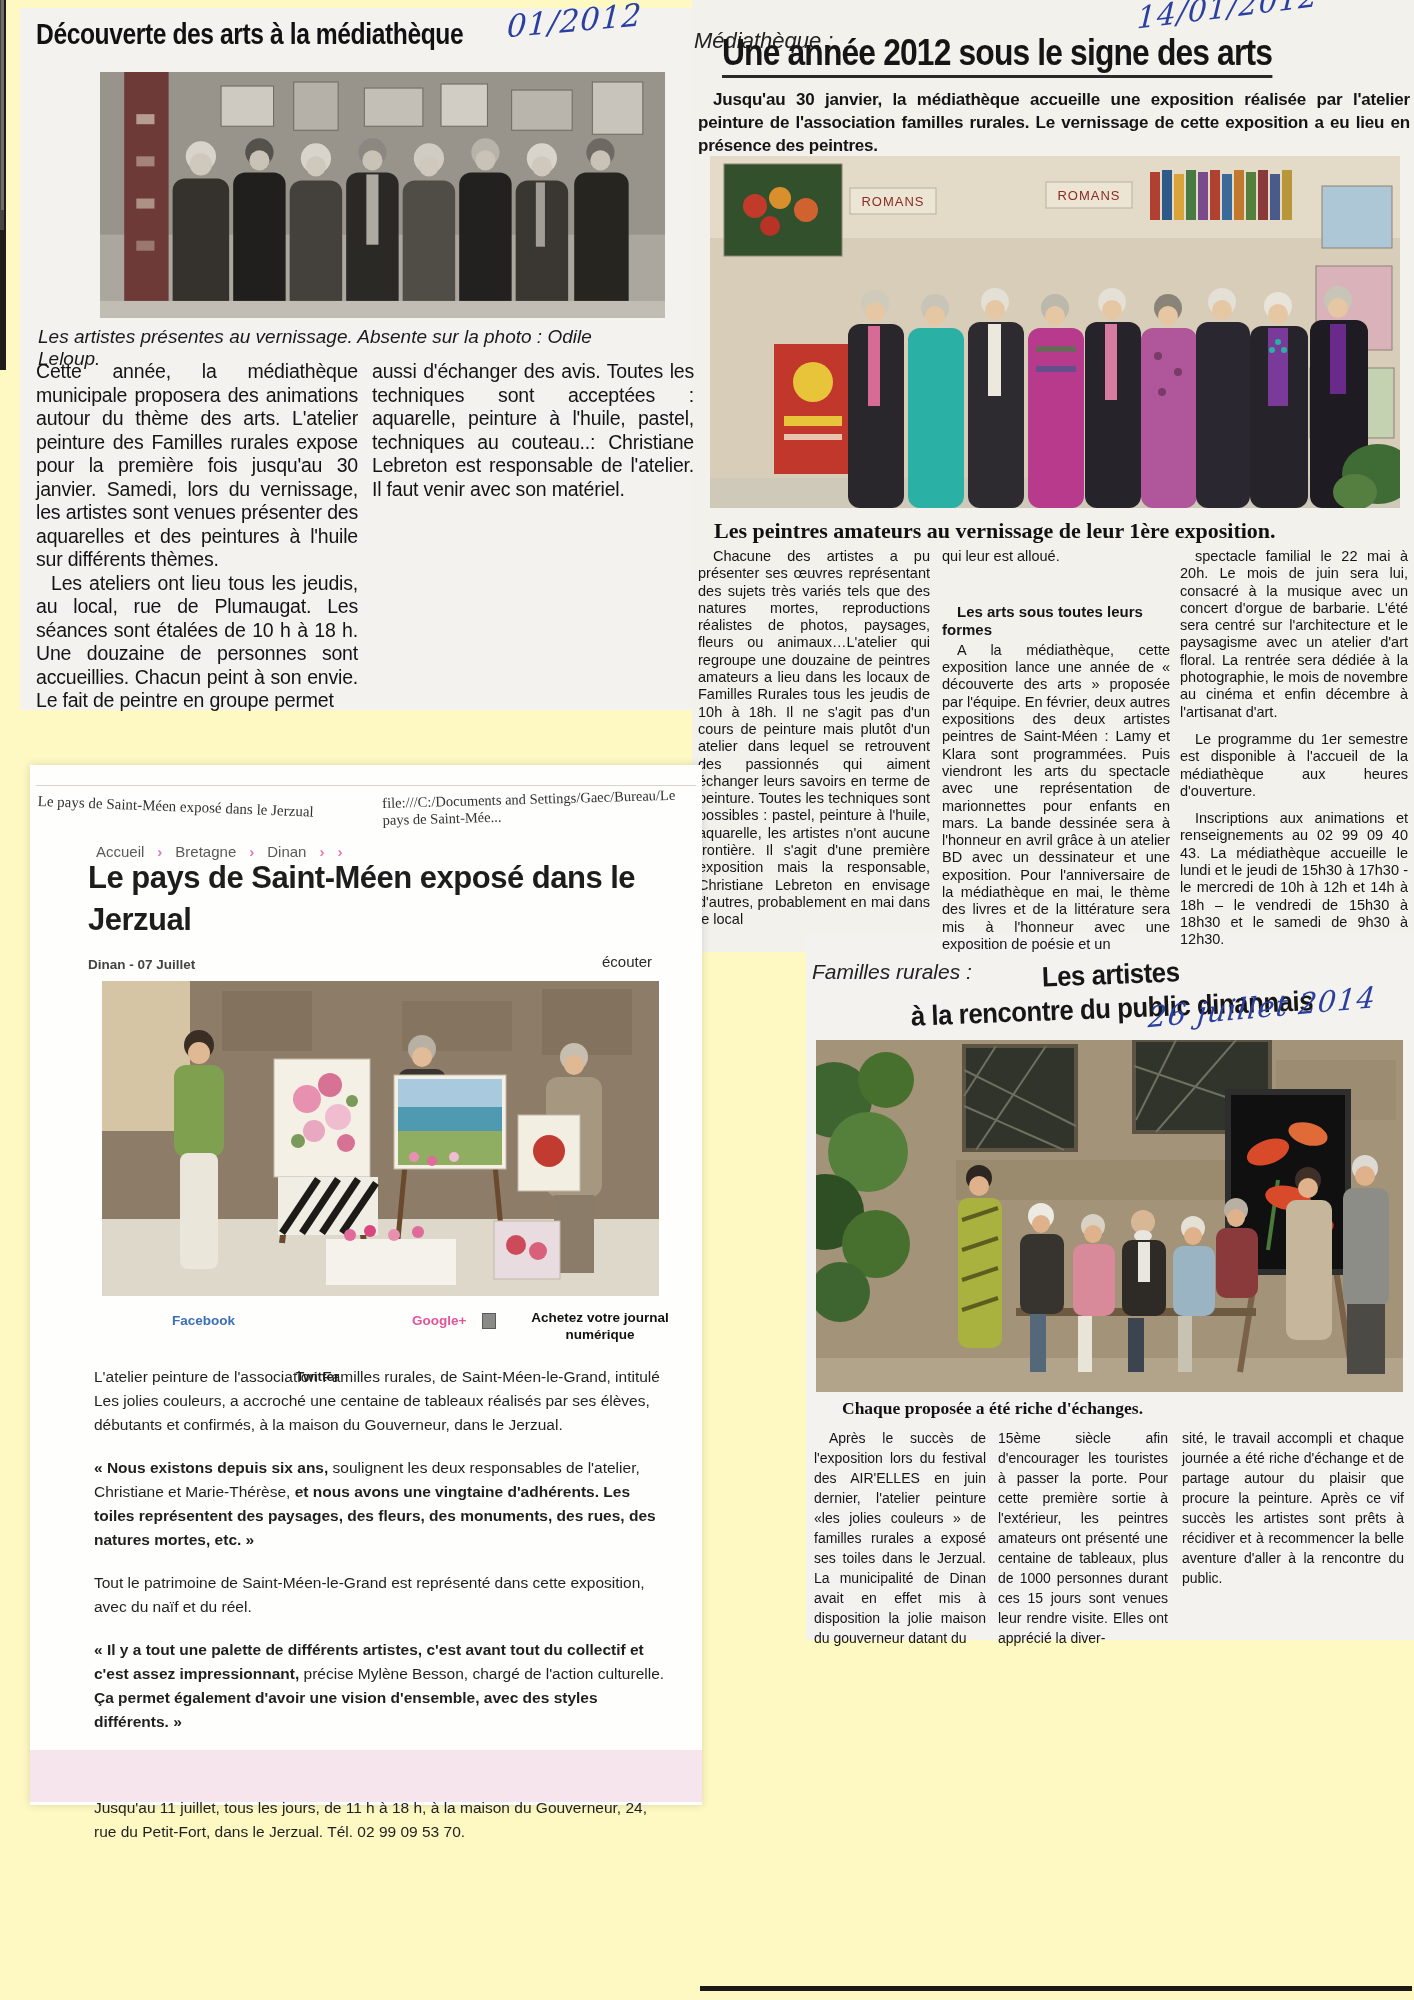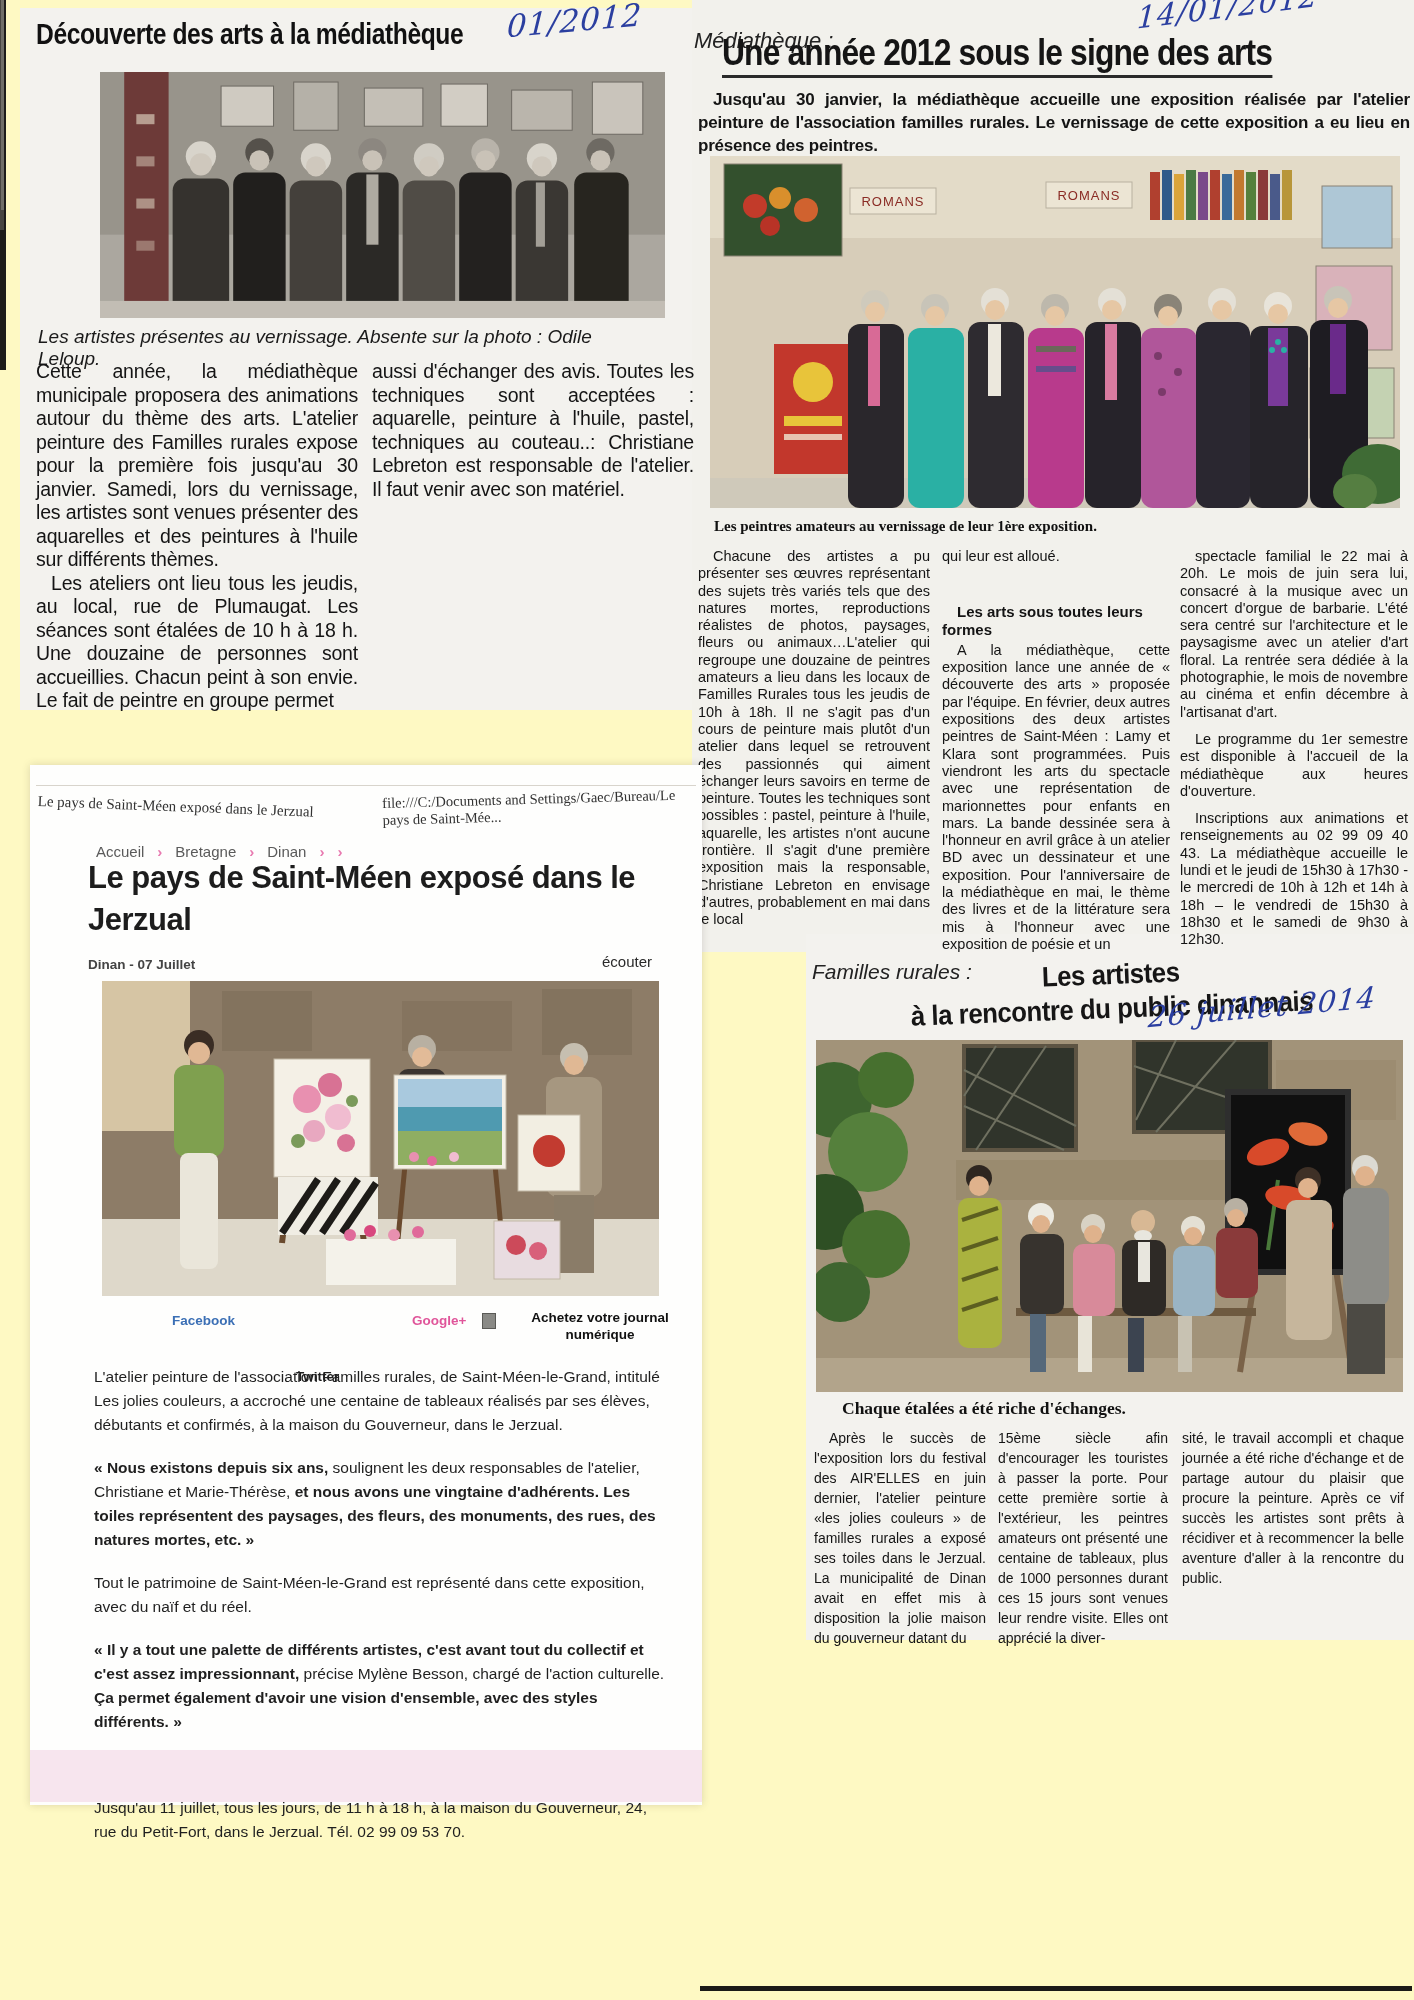--- a/index.html
+++ b/index.html
@@ -18,7 +18,7 @@
   .kicker{font-style:italic;font-size:22px;color:#222;margin-top:20px;}
   .t2{font-size:37px;font-weight:800;letter-spacing:-1px;transform:scaleX(.86);transform-origin:left top;white-space:nowrap;color:#151515;border-bottom:3px solid #2a2a2a;padding-bottom:1px;}
   .intro{font-weight:700;font-size:17px;line-height:23px;letter-spacing:-.2px;}
-  .capser{font-family:"Liberation Serif",serif;font-weight:700;font-size:15px;color:#111;}
+  .capser{font-family:"Liberation Serif",serif;font-weight:700;font-size:22px;color:#111;}
   .c2-body{font-size:14.5px;line-height:17.3px;}
   .c2-head{font-weight:700;font-size:15px;line-height:17.3px;}
   

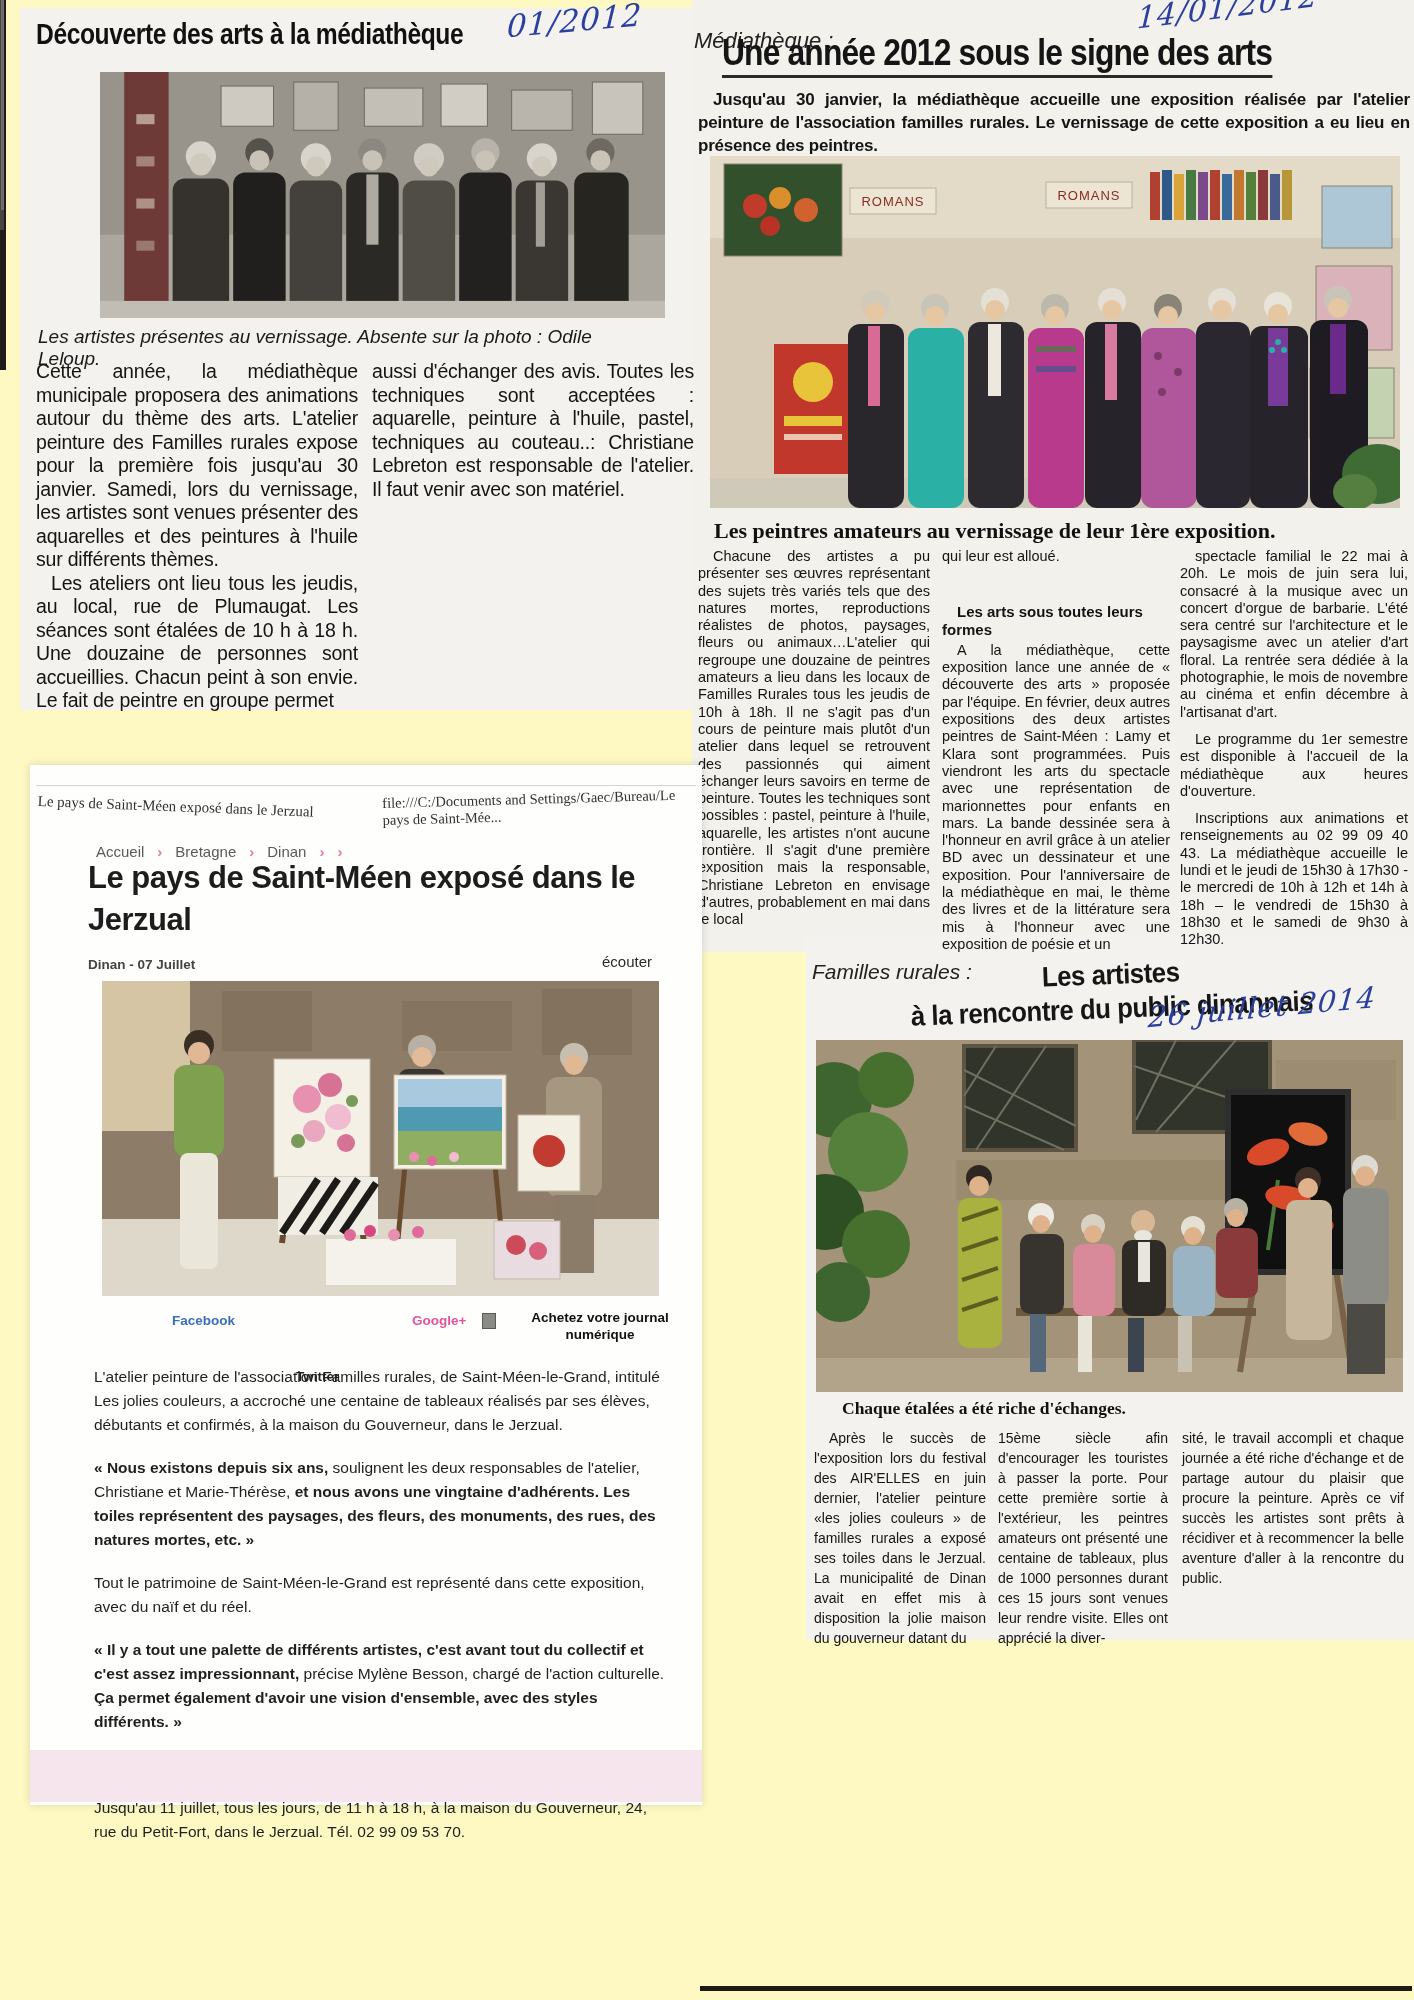--- a/index.html
+++ b/index.html
@@ -403,7 +403,7 @@
       </svg>
     </div>
 
-    <p class="abs capser" style="left:842px;top:1398px;font-size:17.5px;">Chaque étalées a été riche d'échanges.</p>
+    <p class="abs capser" style="left:842px;top:1398px;font-size:17.5px;">Chaque proposée a été riche d'échanges.</p>
 
     <div class="abs c4-body just" style="left:814px;top:1428px;width:172px;">
       <p class="ind">Après le succès de l'exposition lors du festival des AIR'ELLES en juin dernier,  l'atelier peinture «les jolies couleurs » de familles rurales a exposé ses toiles dans le Jerzual. La municipalité de Dinan avait en effet mis à disposition  la jolie maison du gouverneur datant du</p>

